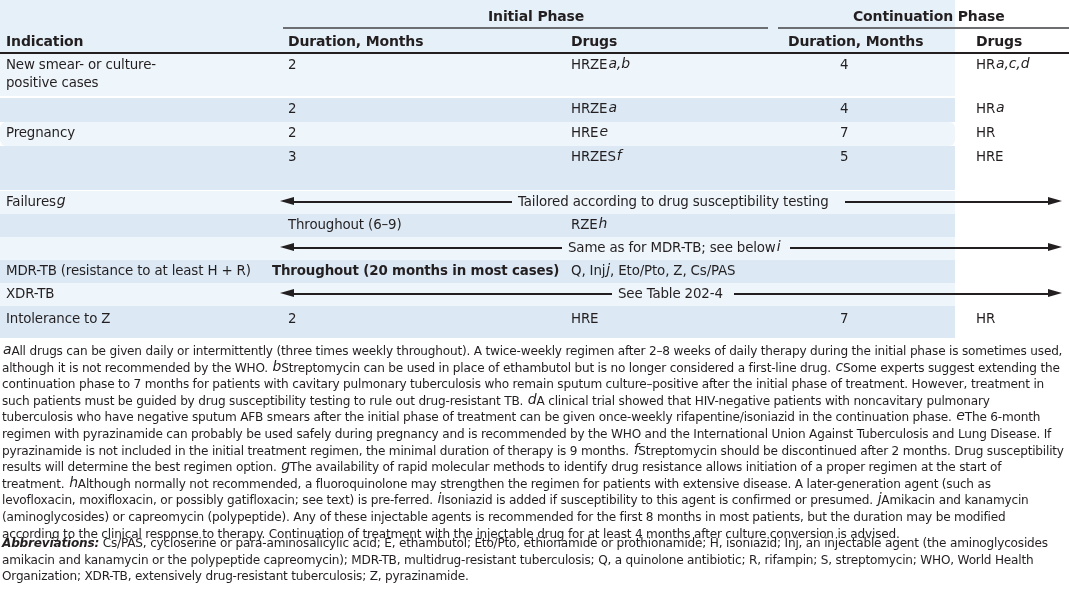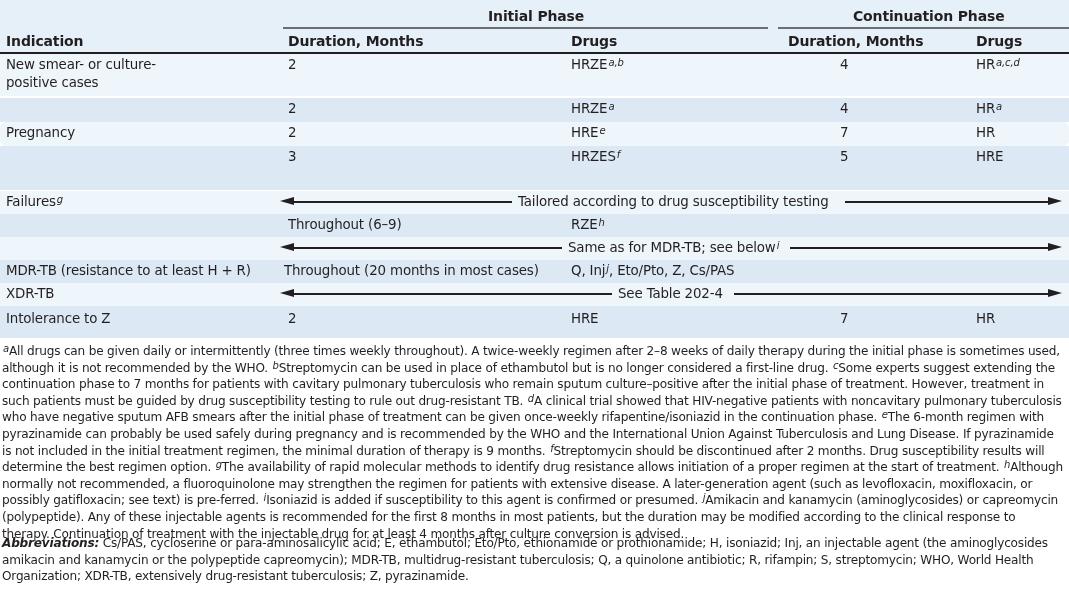--- a/index.html
+++ b/index.html
@@ -8,7 +8,7 @@
     font-family: "DejaVu Sans", sans-serif; color: #231f20;
   }
   .tbl-wrap { position: relative; width: 1069px; }
-  .row { position: absolute; left: 0; width: 1069px; font-size: 13.4px; line-height: 18px; letter-spacing: -0.15px; }
+  .row { position: absolute; left: 0; width: 955px; font-size: 13.4px; line-height: 18px; letter-spacing: -0.15px; }
   .c { position: absolute; top: 2px; white-space: nowrap; }
   .light { background: #eef5fb; }
   .dark { background: #dce9f5; }

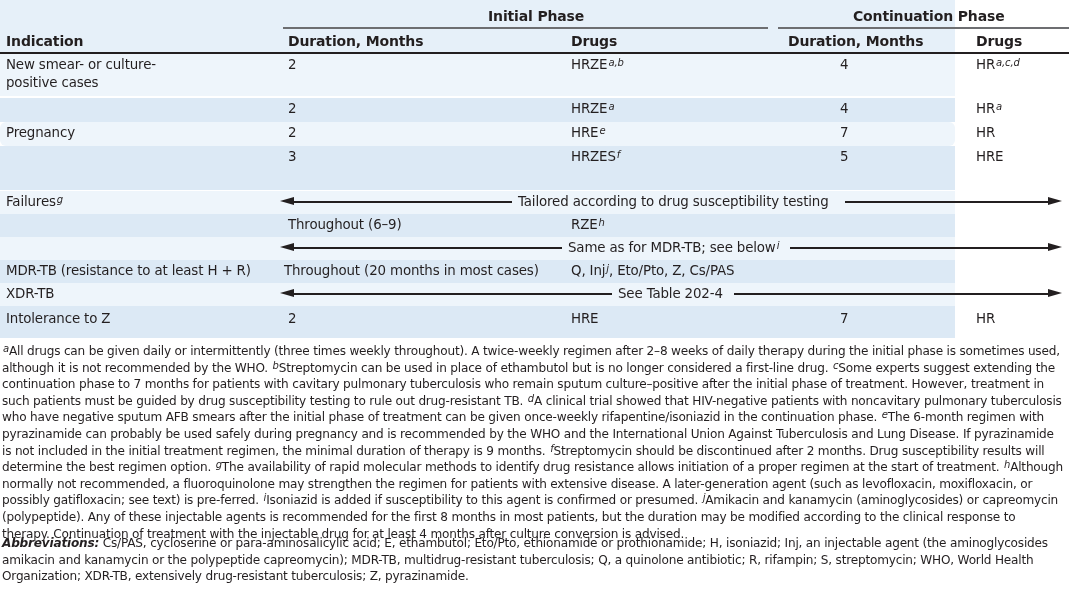--- a/index.html
+++ b/index.html
@@ -17,7 +17,7 @@
   .hdr-text { font-weight: bold; font-size: 14px; }
   .phase-line { position: absolute; height: 2px; background: #6d6e71; top: 27px; }
   .hdr-rule { position: absolute; left: 0; width: 1069px; height: 2px; background: #231f20; top: 52px; }
-  sup { font-style: italic; font-size: 10px; vertical-align: top; position: relative; top: -2px; margin-left: 1px; }
+  sup { font-style: italic; font-size: 14px; vertical-align: top; position: relative; top: -2px; margin-left: 1px; }
   .arrow-row .lineL, .arrow-row .lineR { position: absolute; top: 10px; height: 1.5px; background: #231f20; }
   .arrowheadL { position: absolute; top: 6px; width: 0; height: 0; border-top: 4.5px solid transparent; border-bottom: 4.5px solid transparent; border-right: 14px solid #231f20; }
   .arrowheadR { position: absolute; top: 6px; width: 0; height: 0; border-top: 4.5px solid transparent; border-bottom: 4.5px solid transparent; border-left: 14px solid #231f20; }

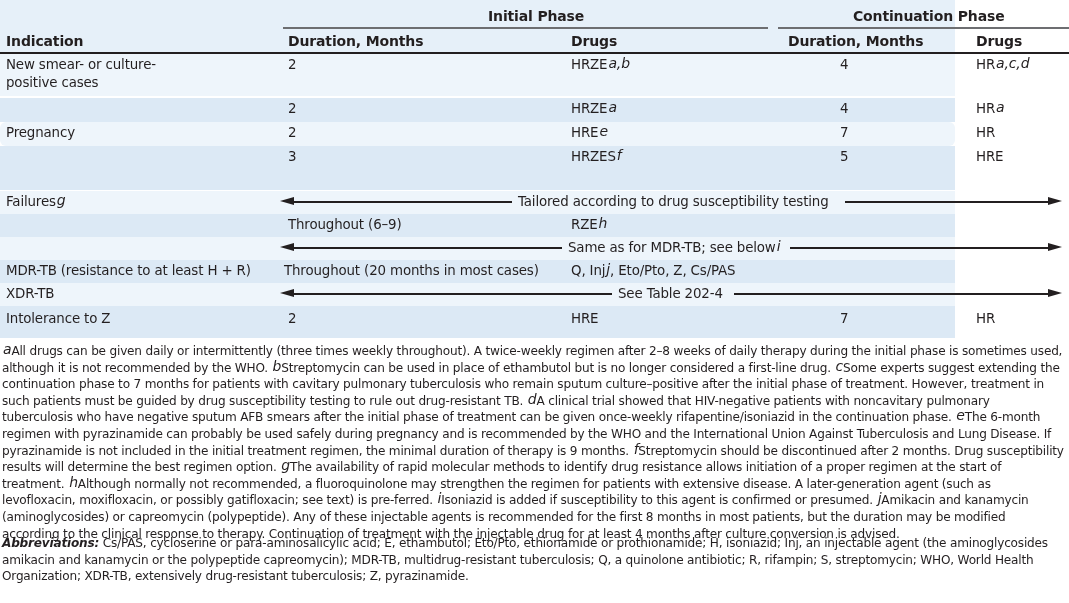--- a/index.html
+++ b/index.html
@@ -100,7 +100,7 @@
 
   <div class="row dark" style="top:260px; height:23px;">
     <span class="c" style="left:6px;">MDR-TB (resistance to at least H + R)</span>
-    <span class="c" style="left:284px;">Throughout (20 months in most cases)</span>
+    <span class="c" style="left:272px;font-weight:bold;">Throughout (20 months in most cases)</span>
     <span class="c" style="left:571px;"><span>Q, Inj</span><sup>j</sup><span>, Eto/Pto, Z, Cs/PAS</span></span>
   </div>
 

